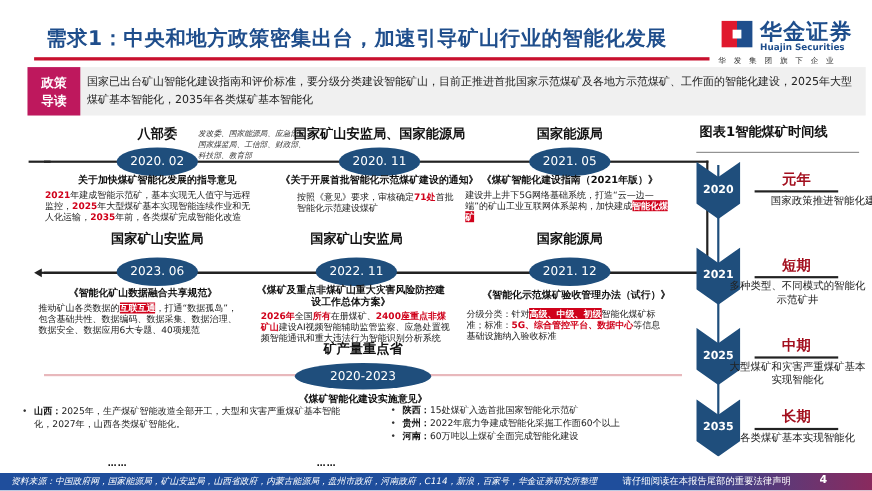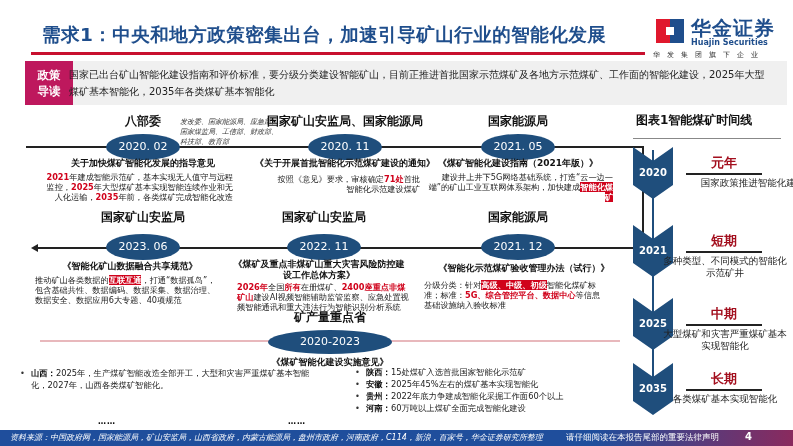--- a/index.html
+++ b/index.html
@@ -20,7 +20,7 @@
 
   .lead { position: absolute; left: 25px; top: 61px; width: 762px; height: 44px; background: #f0f0f0; }
   .lead-tag { position: absolute; left: 0; top: 0; width: 48px; height: 44px; background: #be185d; color: #fff; font-size: 11.5px; font-weight: bold; text-align: center; line-height: 16px; padding-top: 6px; }
-  .lead-text { position: absolute; left: 44px; top: 5px; width: 700px; font-size: 10px; line-height: 17px; color: #222; }
+  .lead-text { position: absolute; left: 54px; top: 5px; width: 700px; font-size: 10px; line-height: 17px; color: #222; }
 
   .frame { position: absolute; left: 40px; top: 146px; width: 604px; height: 103px; border: 2px solid #222; border-left: none; }
   .line-top-left { position: absolute; left: 26px; top: 146px; width: 20px; height: 2px; background: #222; }

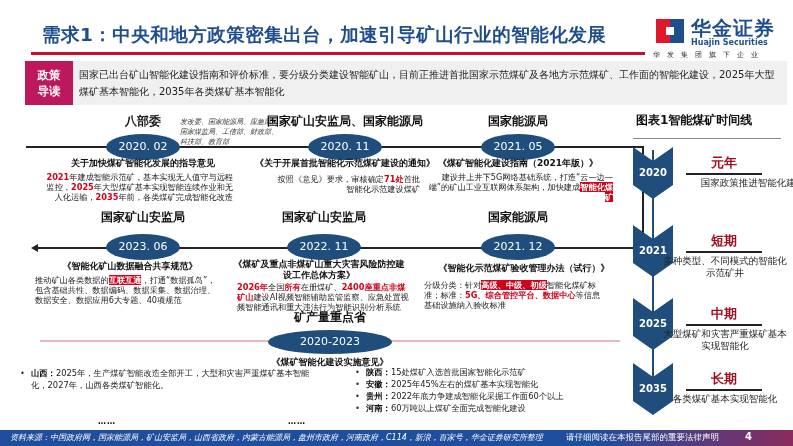--- a/index.html
+++ b/index.html
@@ -31,7 +31,7 @@
   .ev-org { position: absolute; font-size: 12px; font-weight: bold; color: #111; white-space: nowrap; transform: translateX(-50%); }
   .ev-date { position: absolute; width: 74px; height: 26px; border-radius: 50%; background: #1f4e7c; color: #fff; font-size: 11px; line-height: 26px; text-align: center; transform: translateX(-50%); }
   .ev-doc { position: absolute; font-size: 9px; font-weight: bold; color: #111; white-space: nowrap; transform: translateX(-50%); text-align: center; }
-  .ev-desc { position: absolute; font-size: 8.2px; line-height: 10px; color: #222; text-align: right; transform: translateX(-50%); }
+  .ev-desc { position: absolute; font-size: 8.2px; line-height: 10px; color: #222; text-align: left; transform: translateX(-50%); }
   .ev-desc.left { text-align: left; }
   .red { color: #d0021b; font-weight: bold; }
   .hl { background: #d0021b; color: #fff; font-weight: bold; }

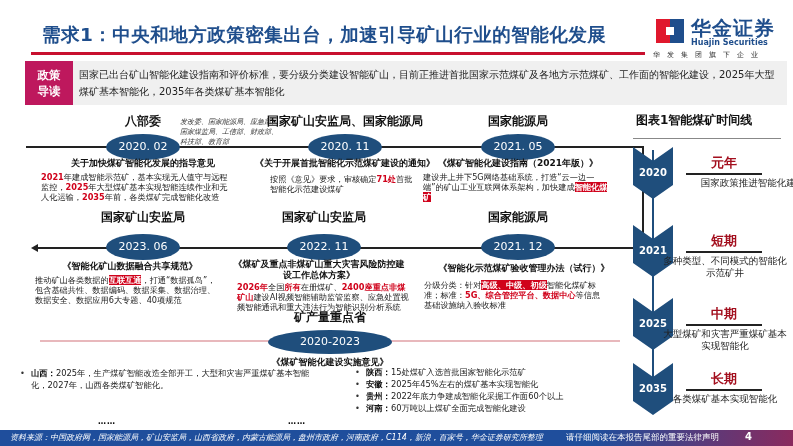--- a/index.html
+++ b/index.html
@@ -132,7 +132,6 @@
 
 <div class="prov-list" style="left:355px; top:366px; width:260px;">
   <div class="item" style="margin-bottom:0"><b>陕西</b><b>：</b><span>15处煤矿入选首批国家智能化示范矿</span></div>
-  <div class="item" style="margin-bottom:0"><b>安徽</b><b>：</b><span>2025年45%左右的煤矿基本实现智能化</span></div>
   <div class="item" style="margin-bottom:0"><b>贵州</b><b>：</b><span>2022年底力争建成智能化采掘工作面60个以上</span></div>
   <div class="item" style="margin-bottom:0"><b>河南</b><b>：</b><span>60万吨以上煤矿全面完成智能化建设</span></div>
 </div>

